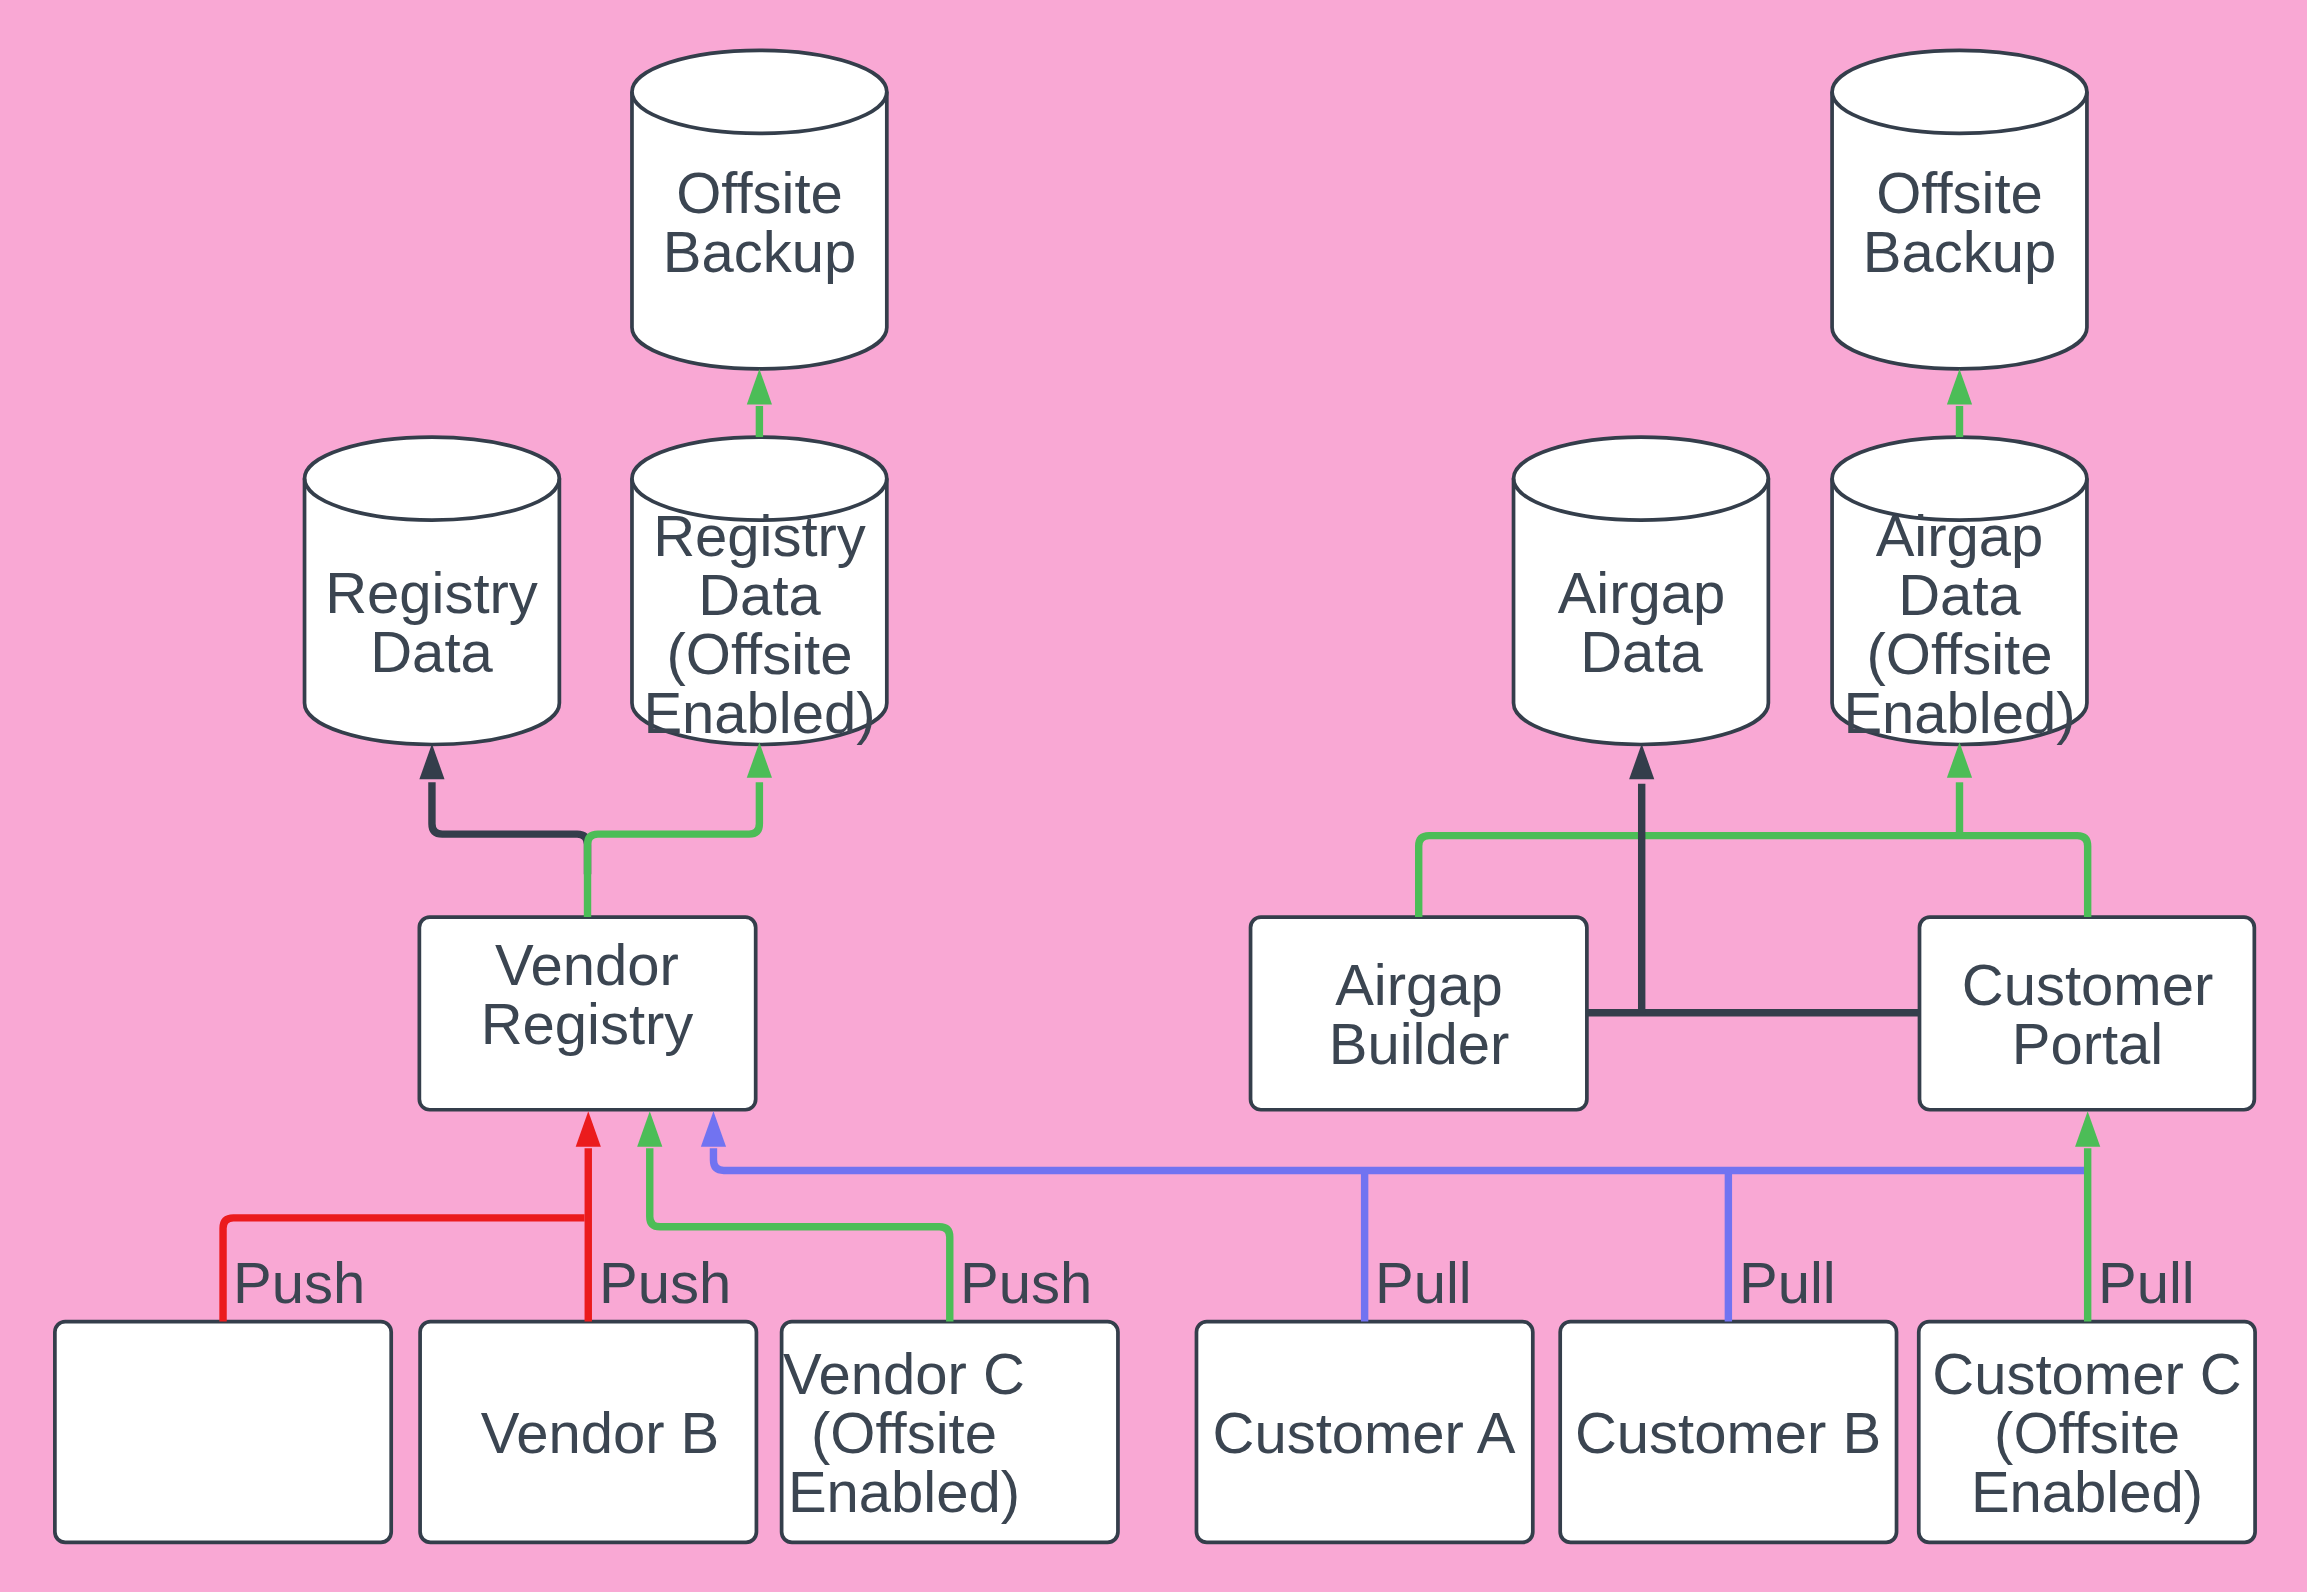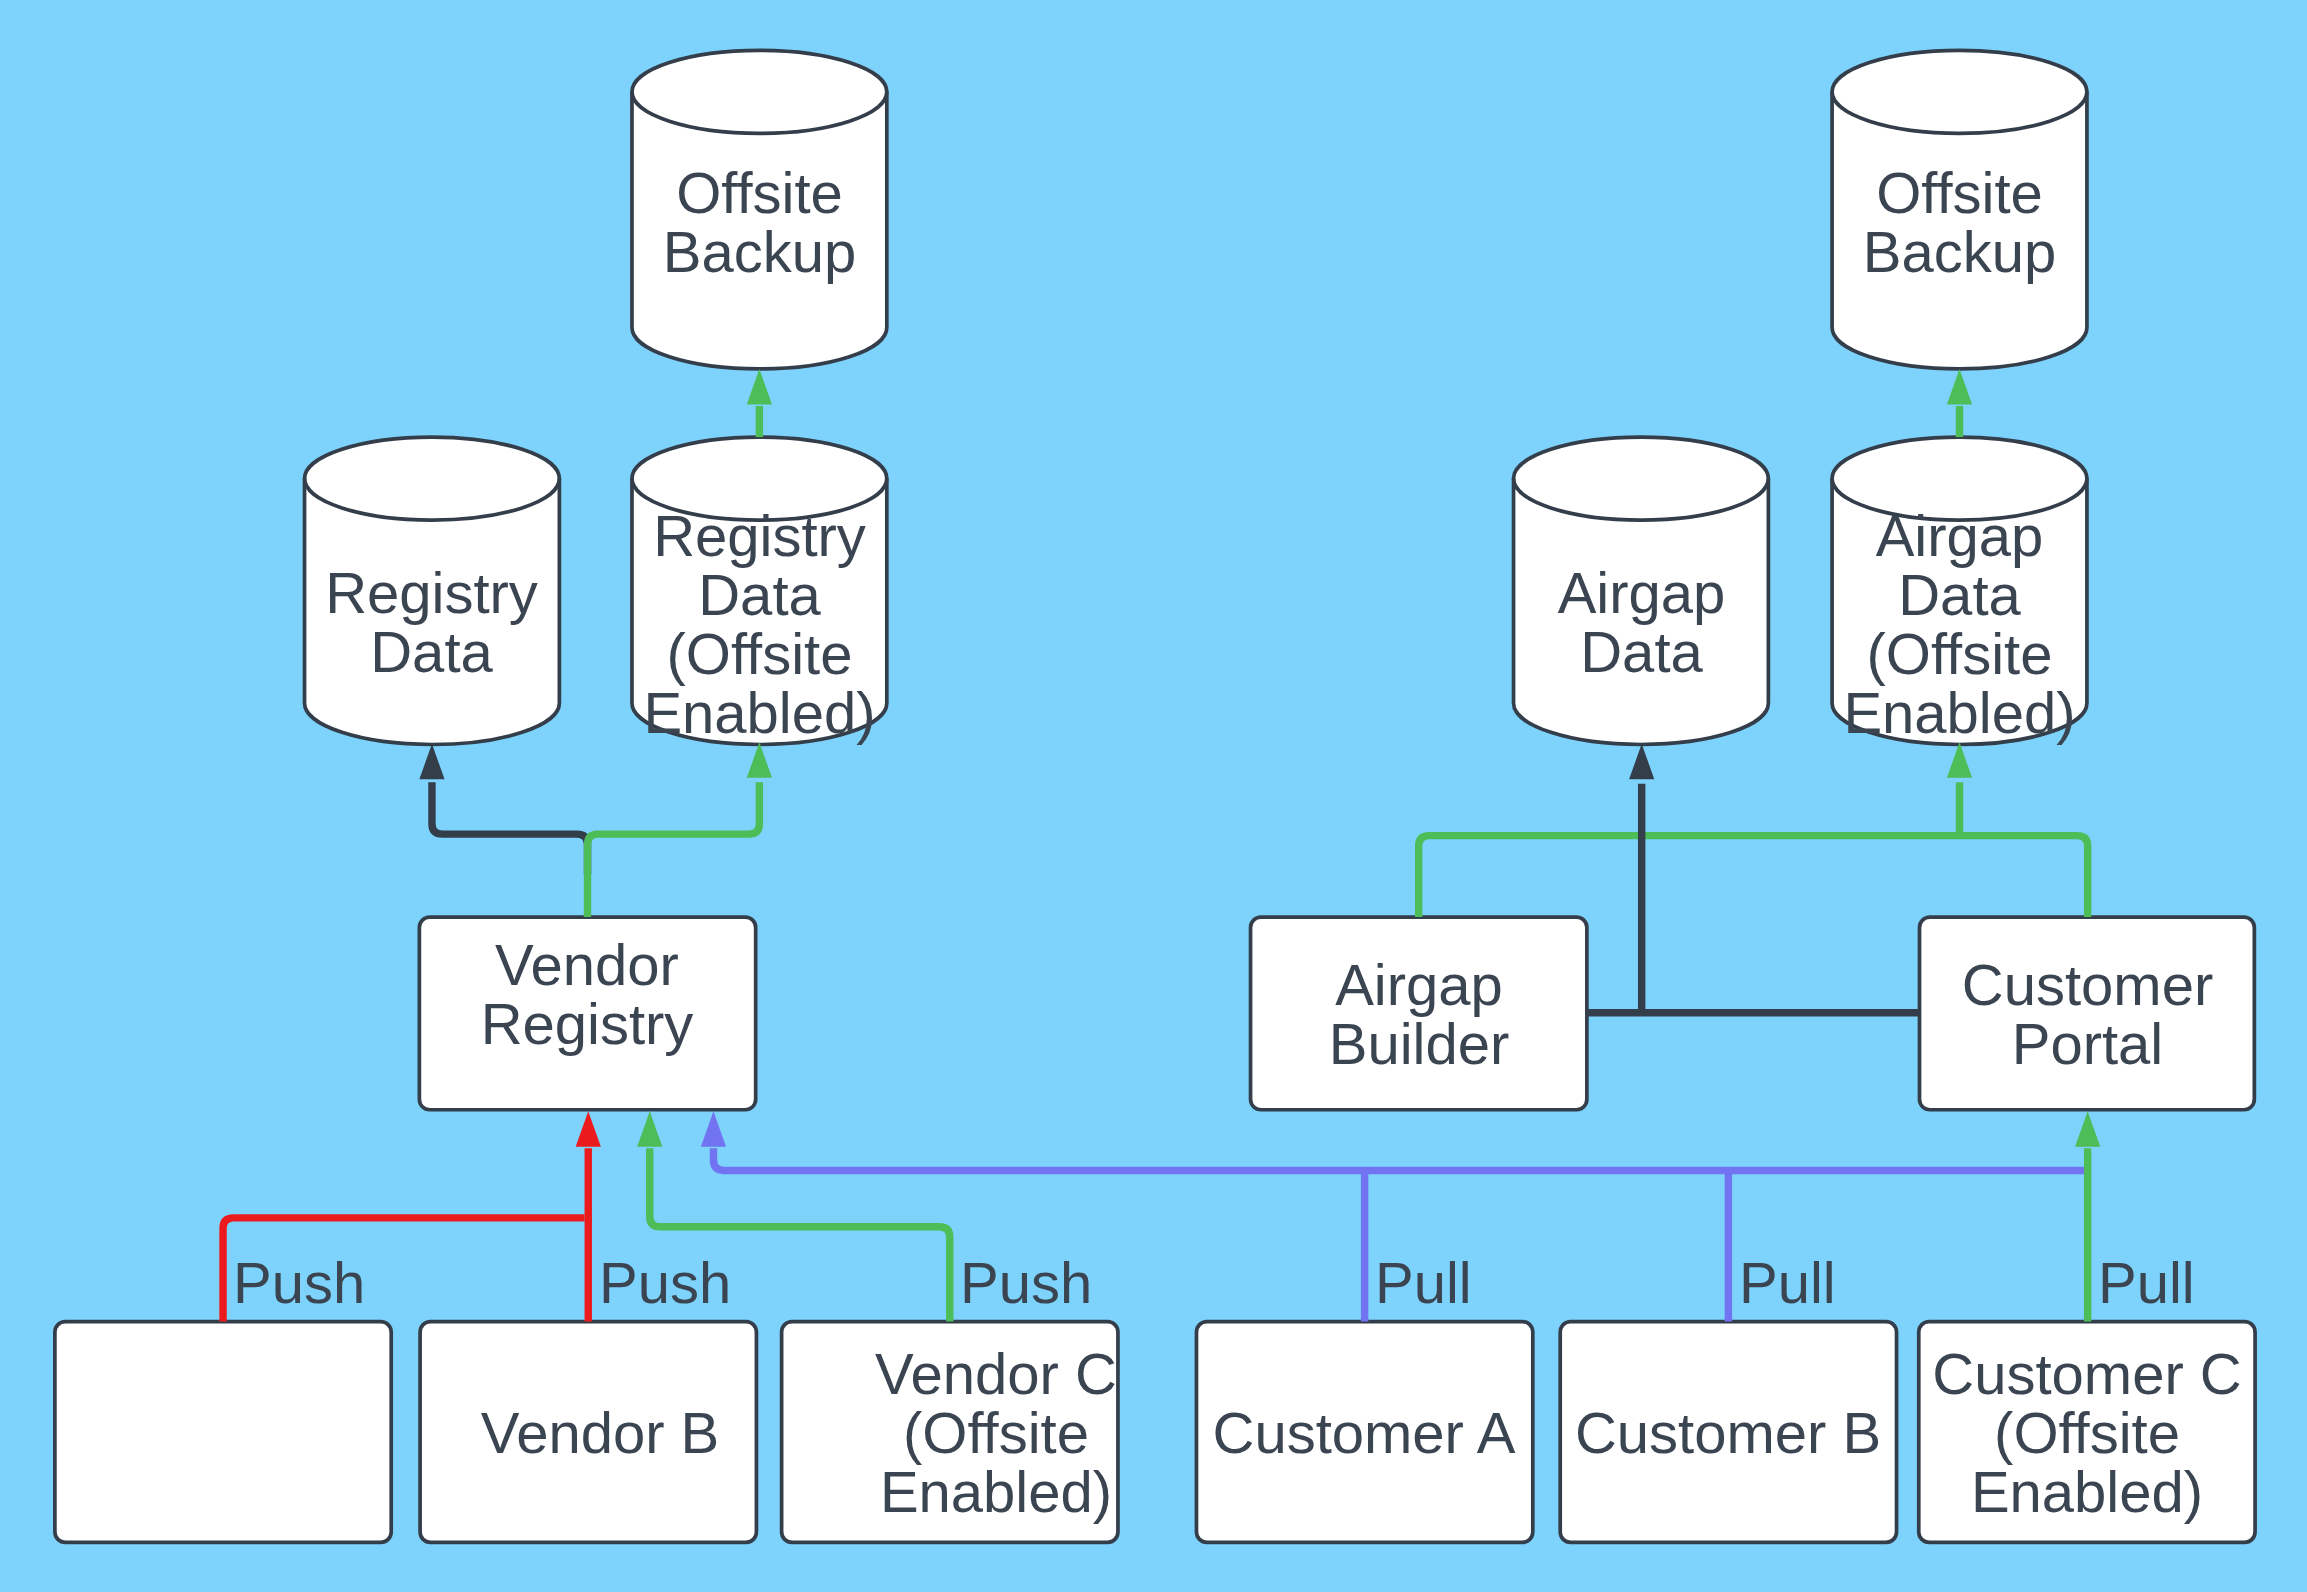--- a/index.html
+++ b/index.html
@@ -3,7 +3,7 @@
 <meta charset="utf-8">
 <style>
   html,body{margin:0;padding:0;background:#ffffff;}
-  .canvas{position:relative;width:2307px;height:1592px;background:#7dd3fc;overflow:hidden;
+  .canvas{position:relative;width:2307px;height:1592px;background:#f9a8d4;overflow:hidden;
           font-family:"Liberation Sans", sans-serif;}
   .canvas svg{position:absolute;left:0;top:0;}
   .lbl{position:absolute;display:flex;align-items:center;justify-content:center;

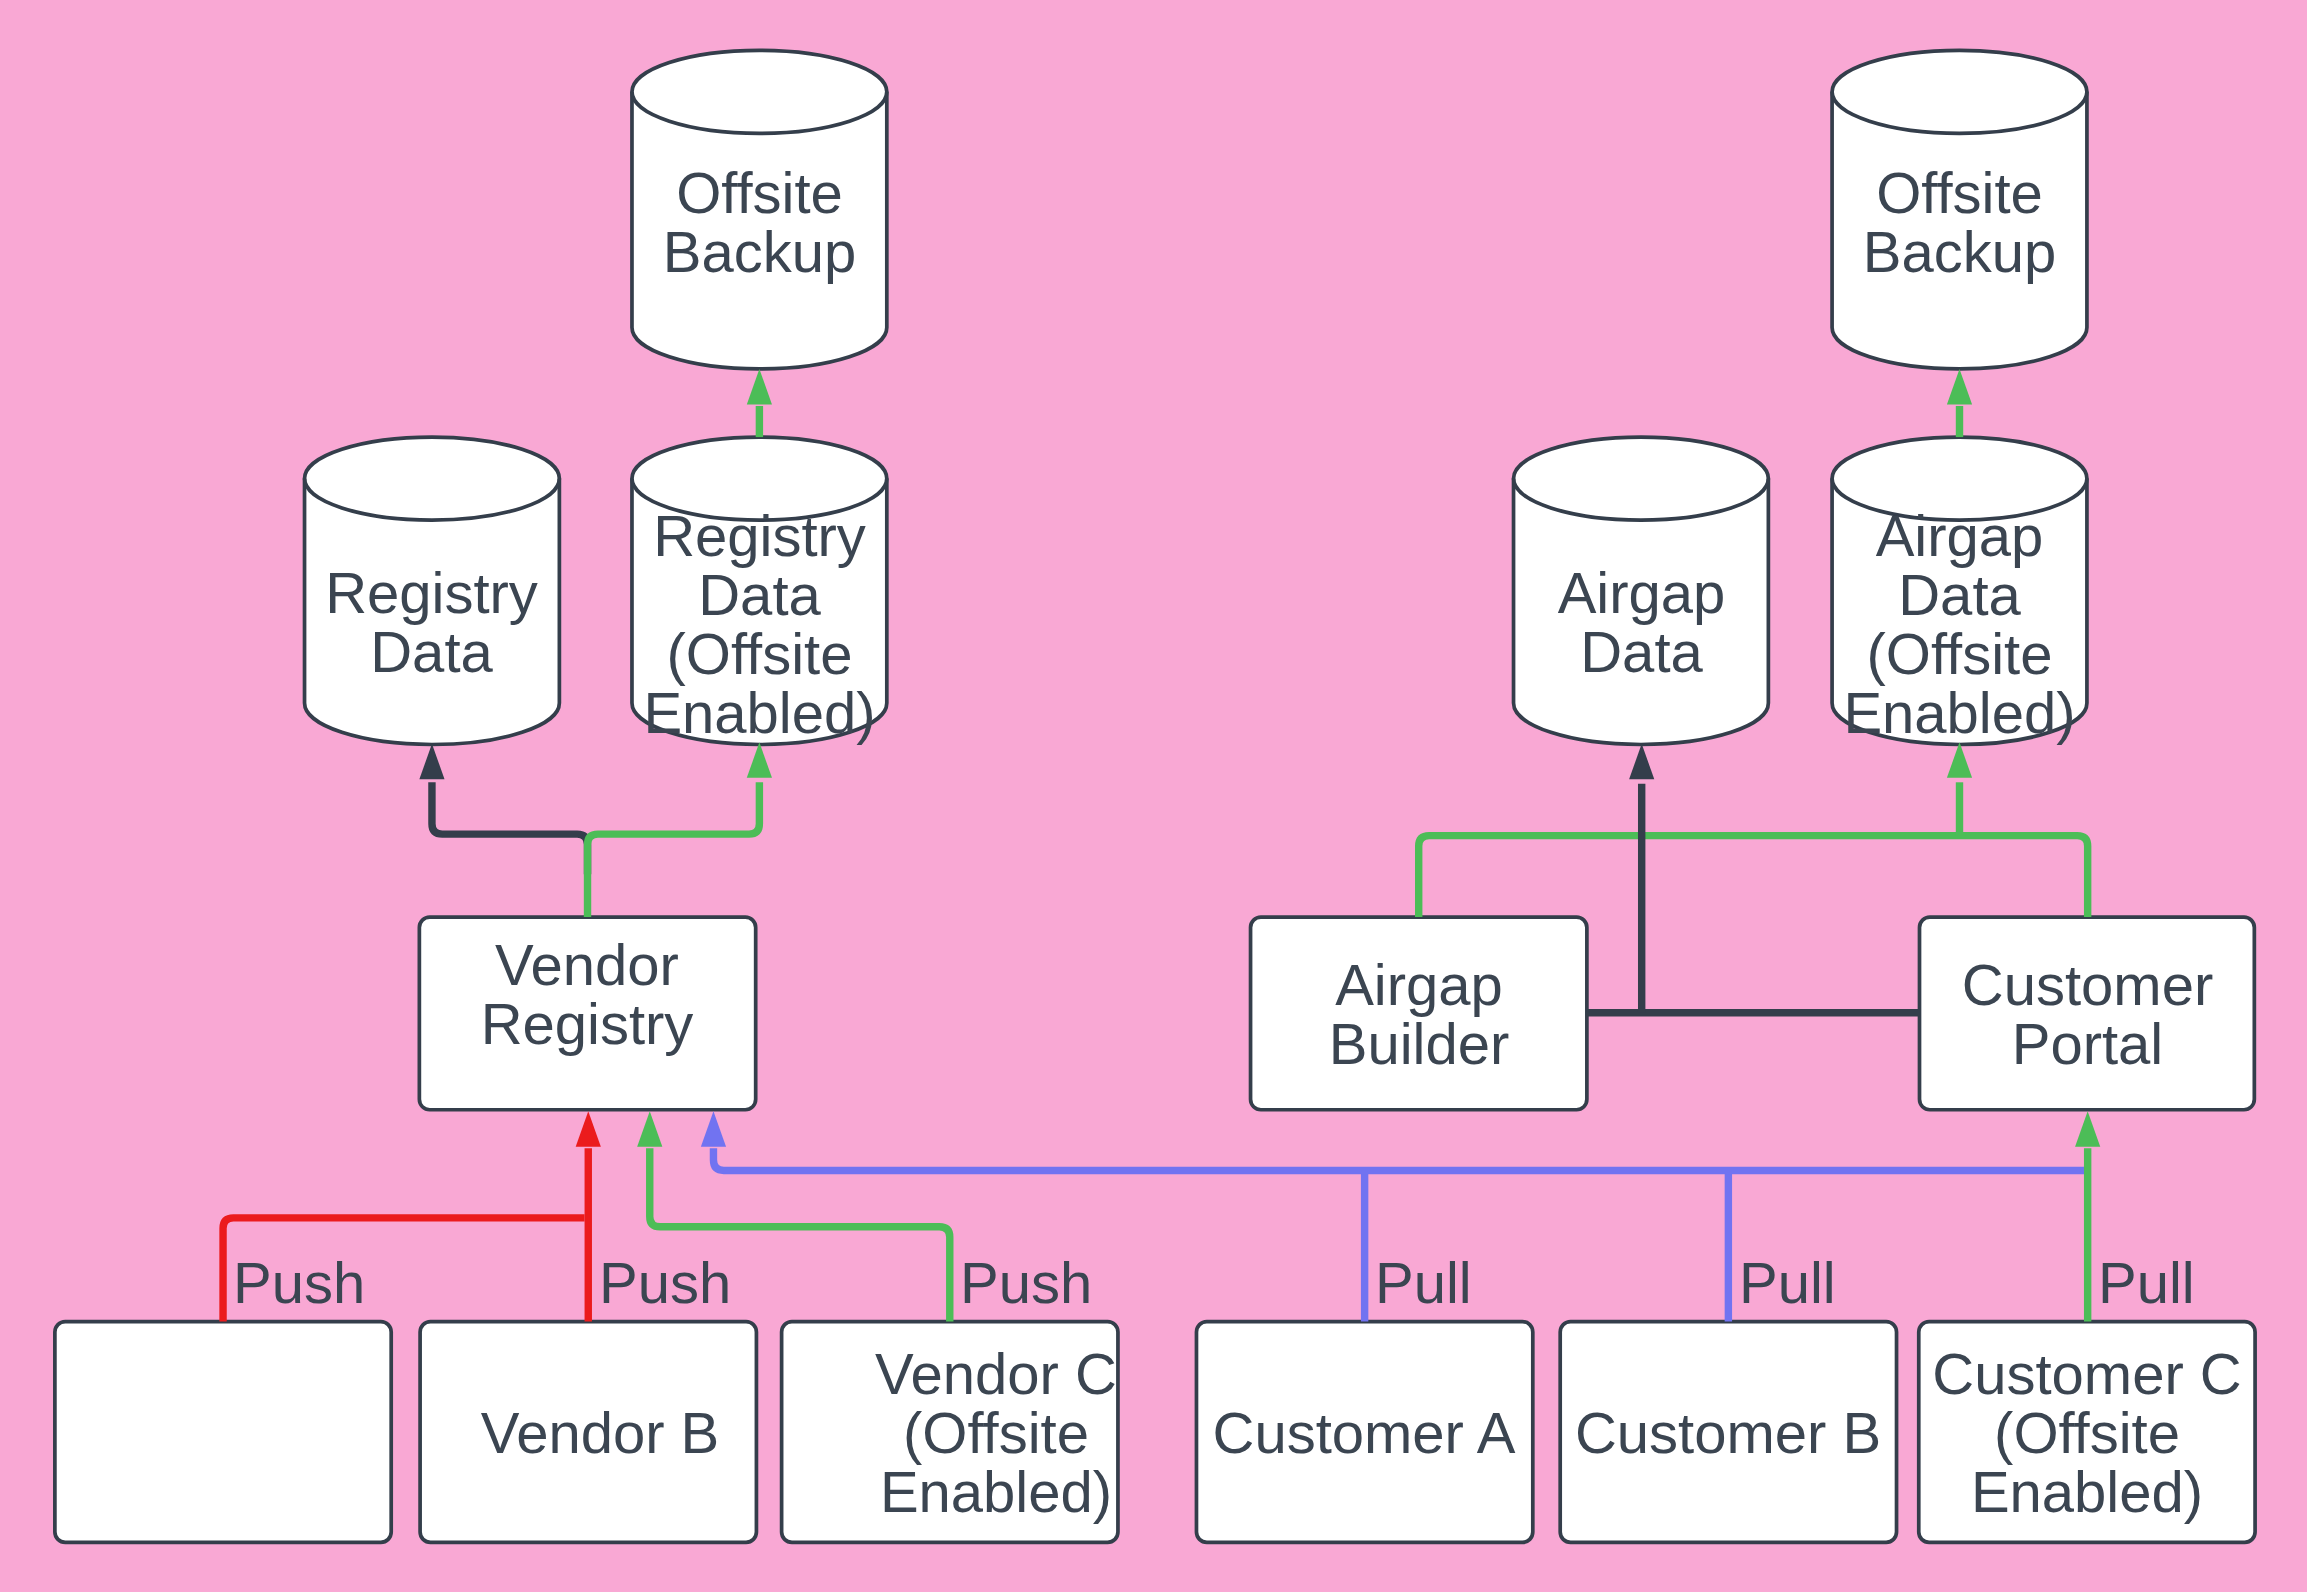--- a/index.html
+++ b/index.html
@@ -118,7 +118,7 @@
   <div class="lbl" style="left:1920px;top:917px;width:335px;height:193px">Customer
 Portal</div>
   <div class="lbl" style="left:432px;top:1322px;width:336px;height:221px">Vendor B</div>
-  <div class="lbl" style="left:828px;top:1322px;width:336px;height:221px">Vendor C
+  <div class="lbl" style="left:736px;top:1322px;width:336px;height:221px">Vendor C
 (Offsite
 Enabled)</div>
   <div class="lbl" style="left:1560px;top:1322px;width:336px;height:221px">Customer B</div>

